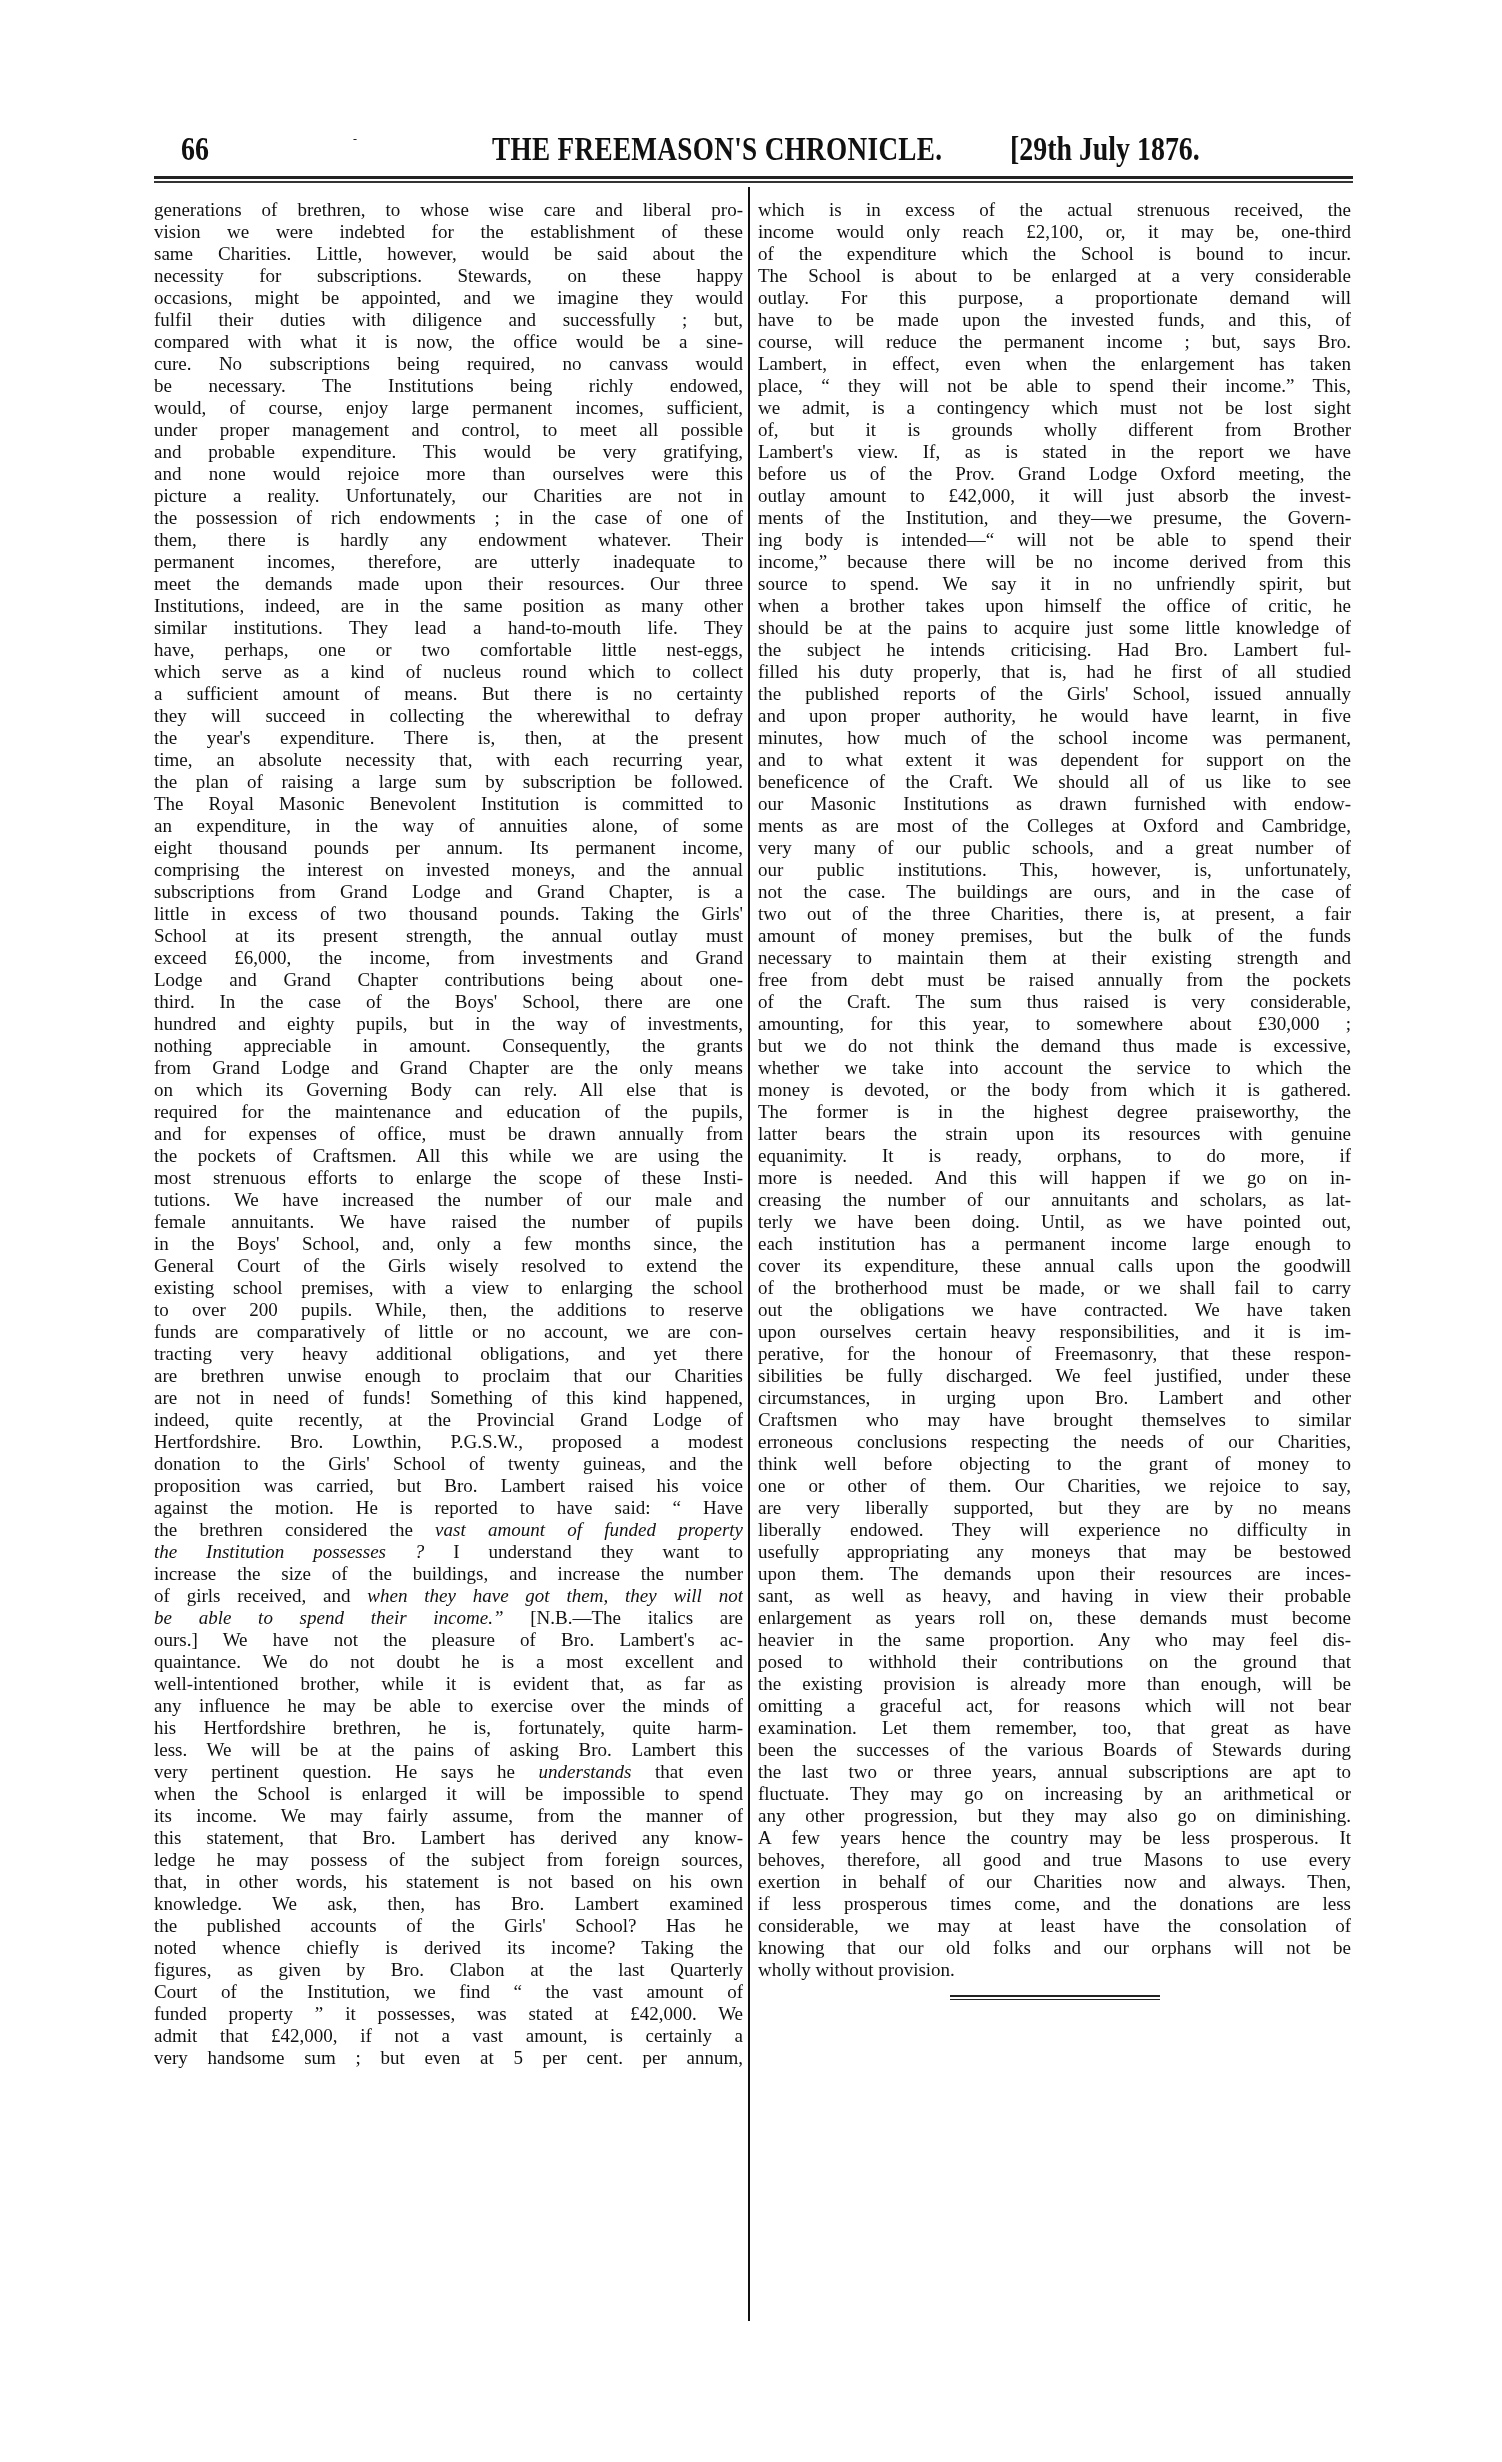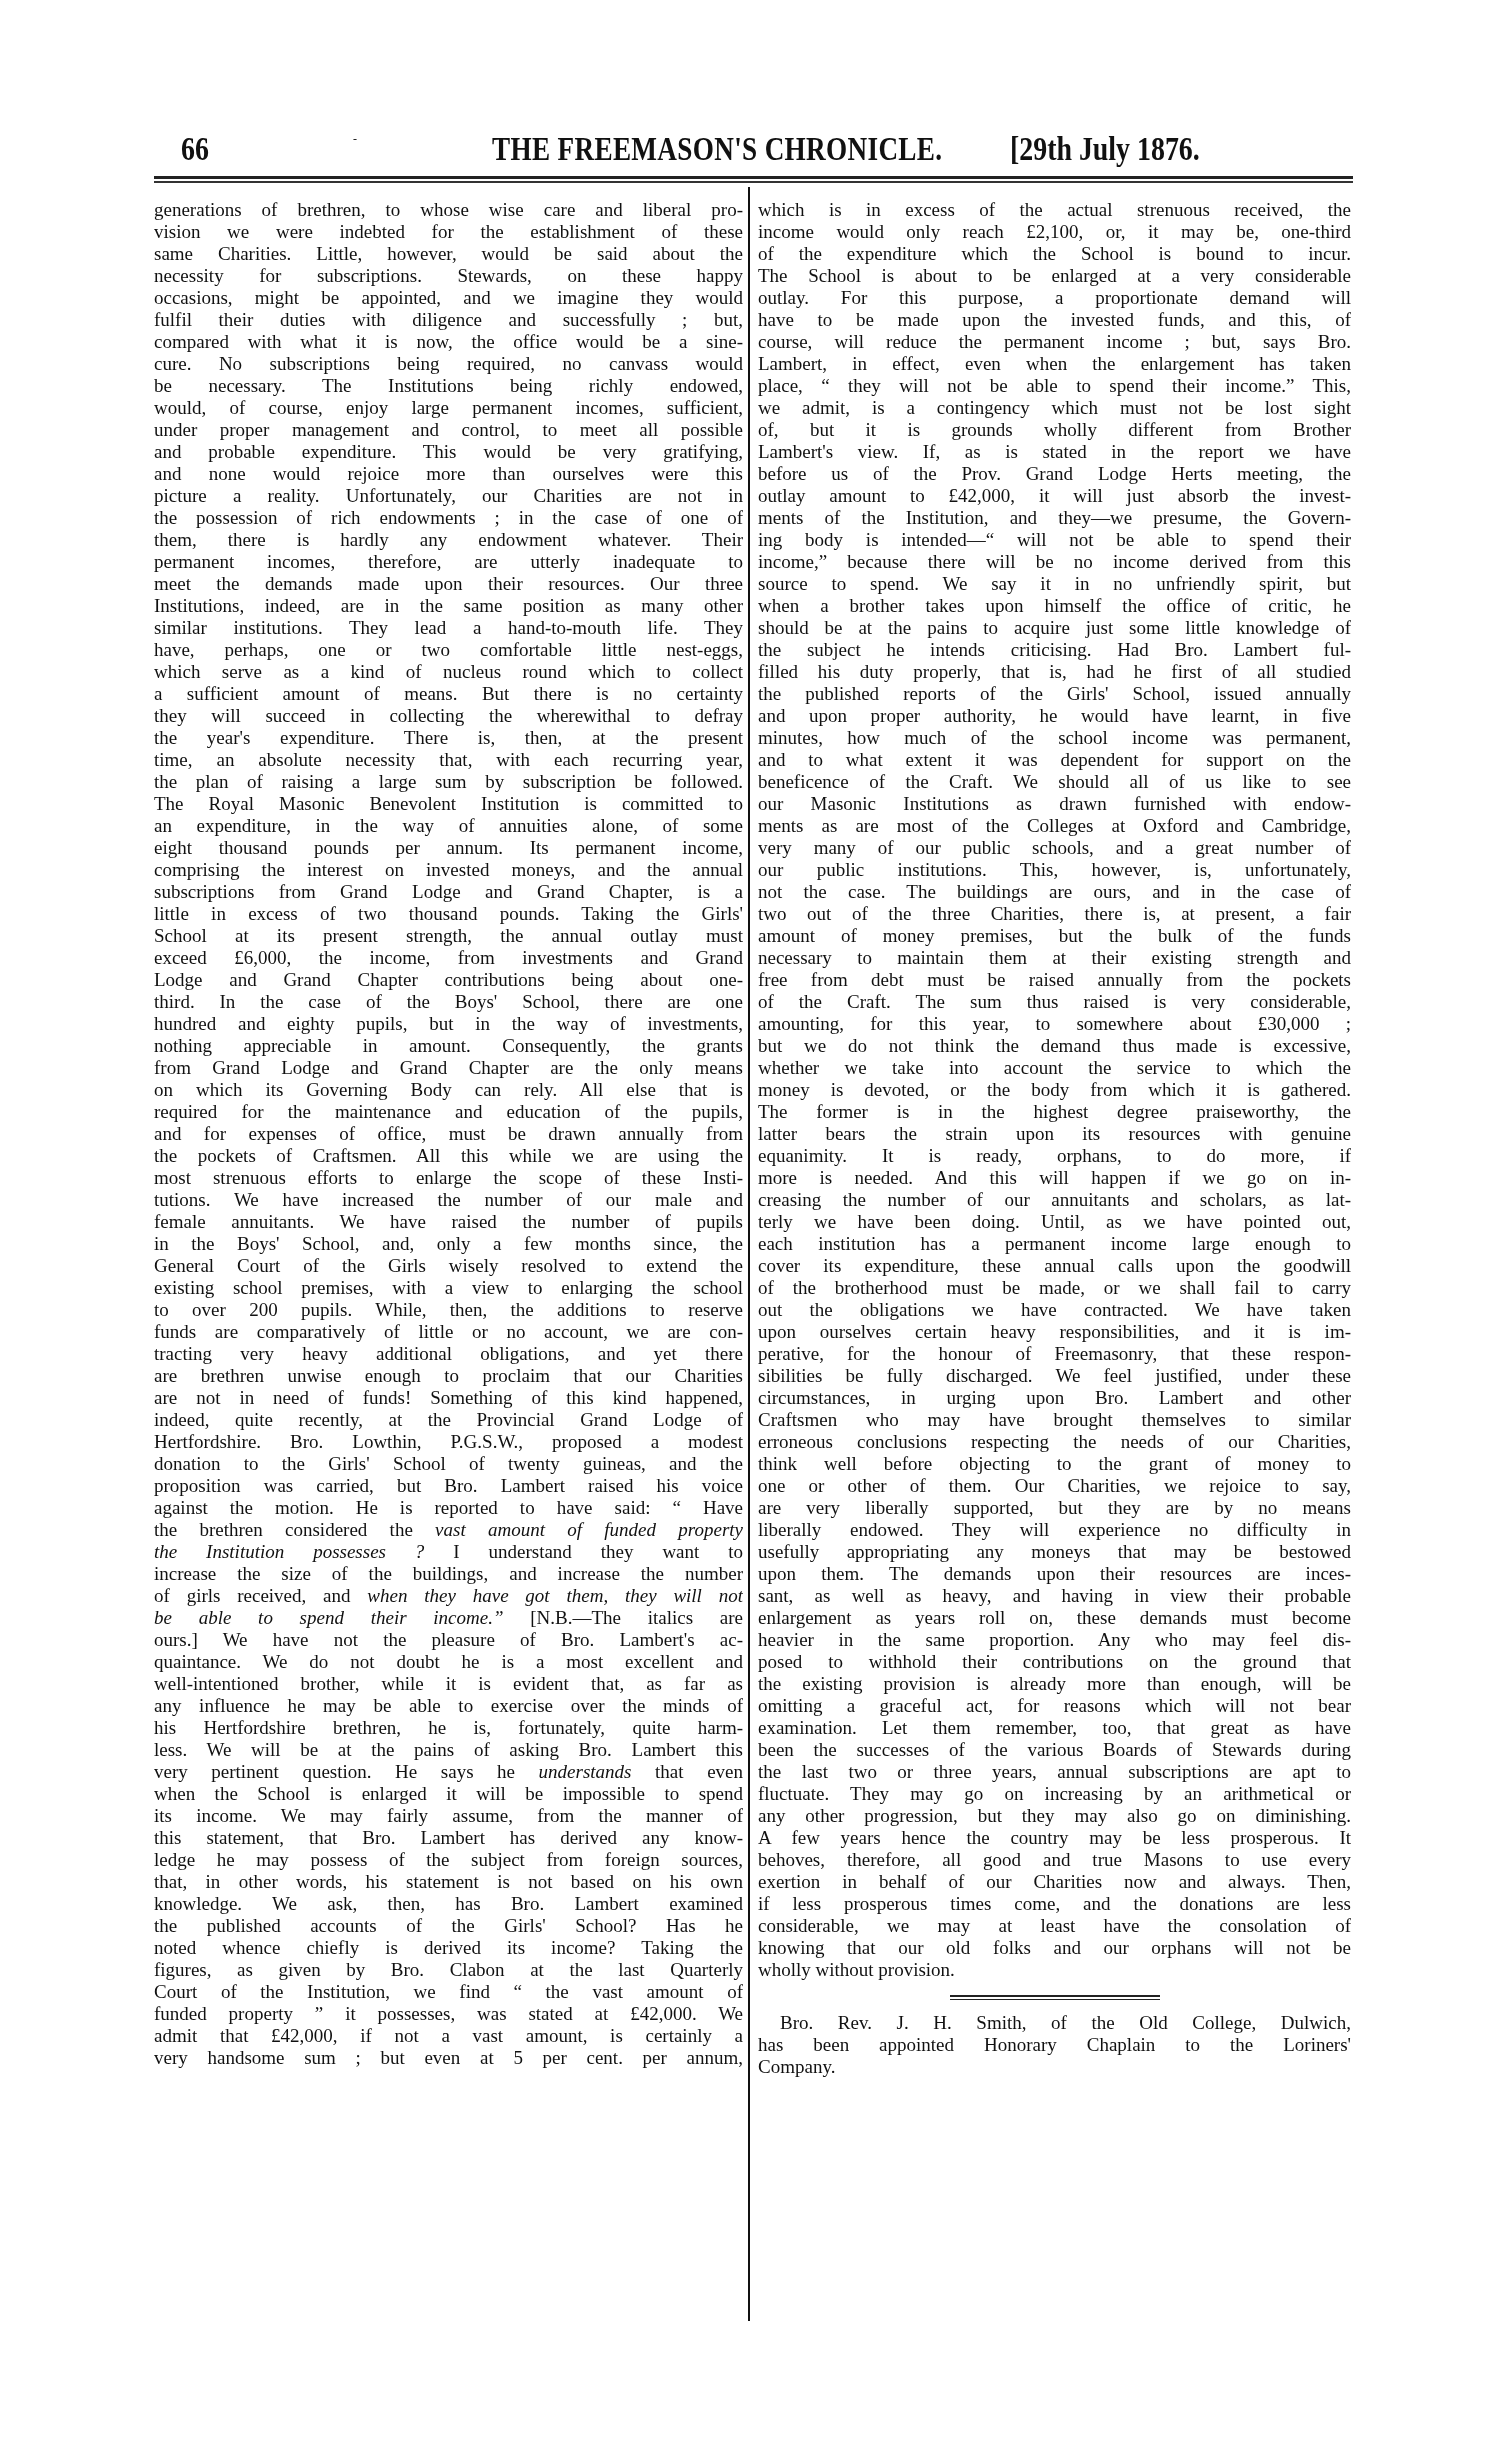--- a/index.html
+++ b/index.html
@@ -138,7 +138,7 @@
       <span class="line">we admit, is a contingency which must not be lost sight</span>
       <span class="line">of, but it is grounds wholly different from Brother</span>
       <span class="line">Lambert's view.  If, as is stated in the report we have</span>
-      <span class="line">before us of the Prov. Grand Lodge Herts meeting, the</span>
+      <span class="line">before us of the Prov. Grand Lodge Oxford meeting, the</span>
       <span class="line">outlay amount to £42,000, it will just absorb the invest-</span>
       <span class="line">ments of the Institution, and they—we presume, the Govern-</span>
       <span class="line">ing body is intended—“ will not be able to spend their</span>

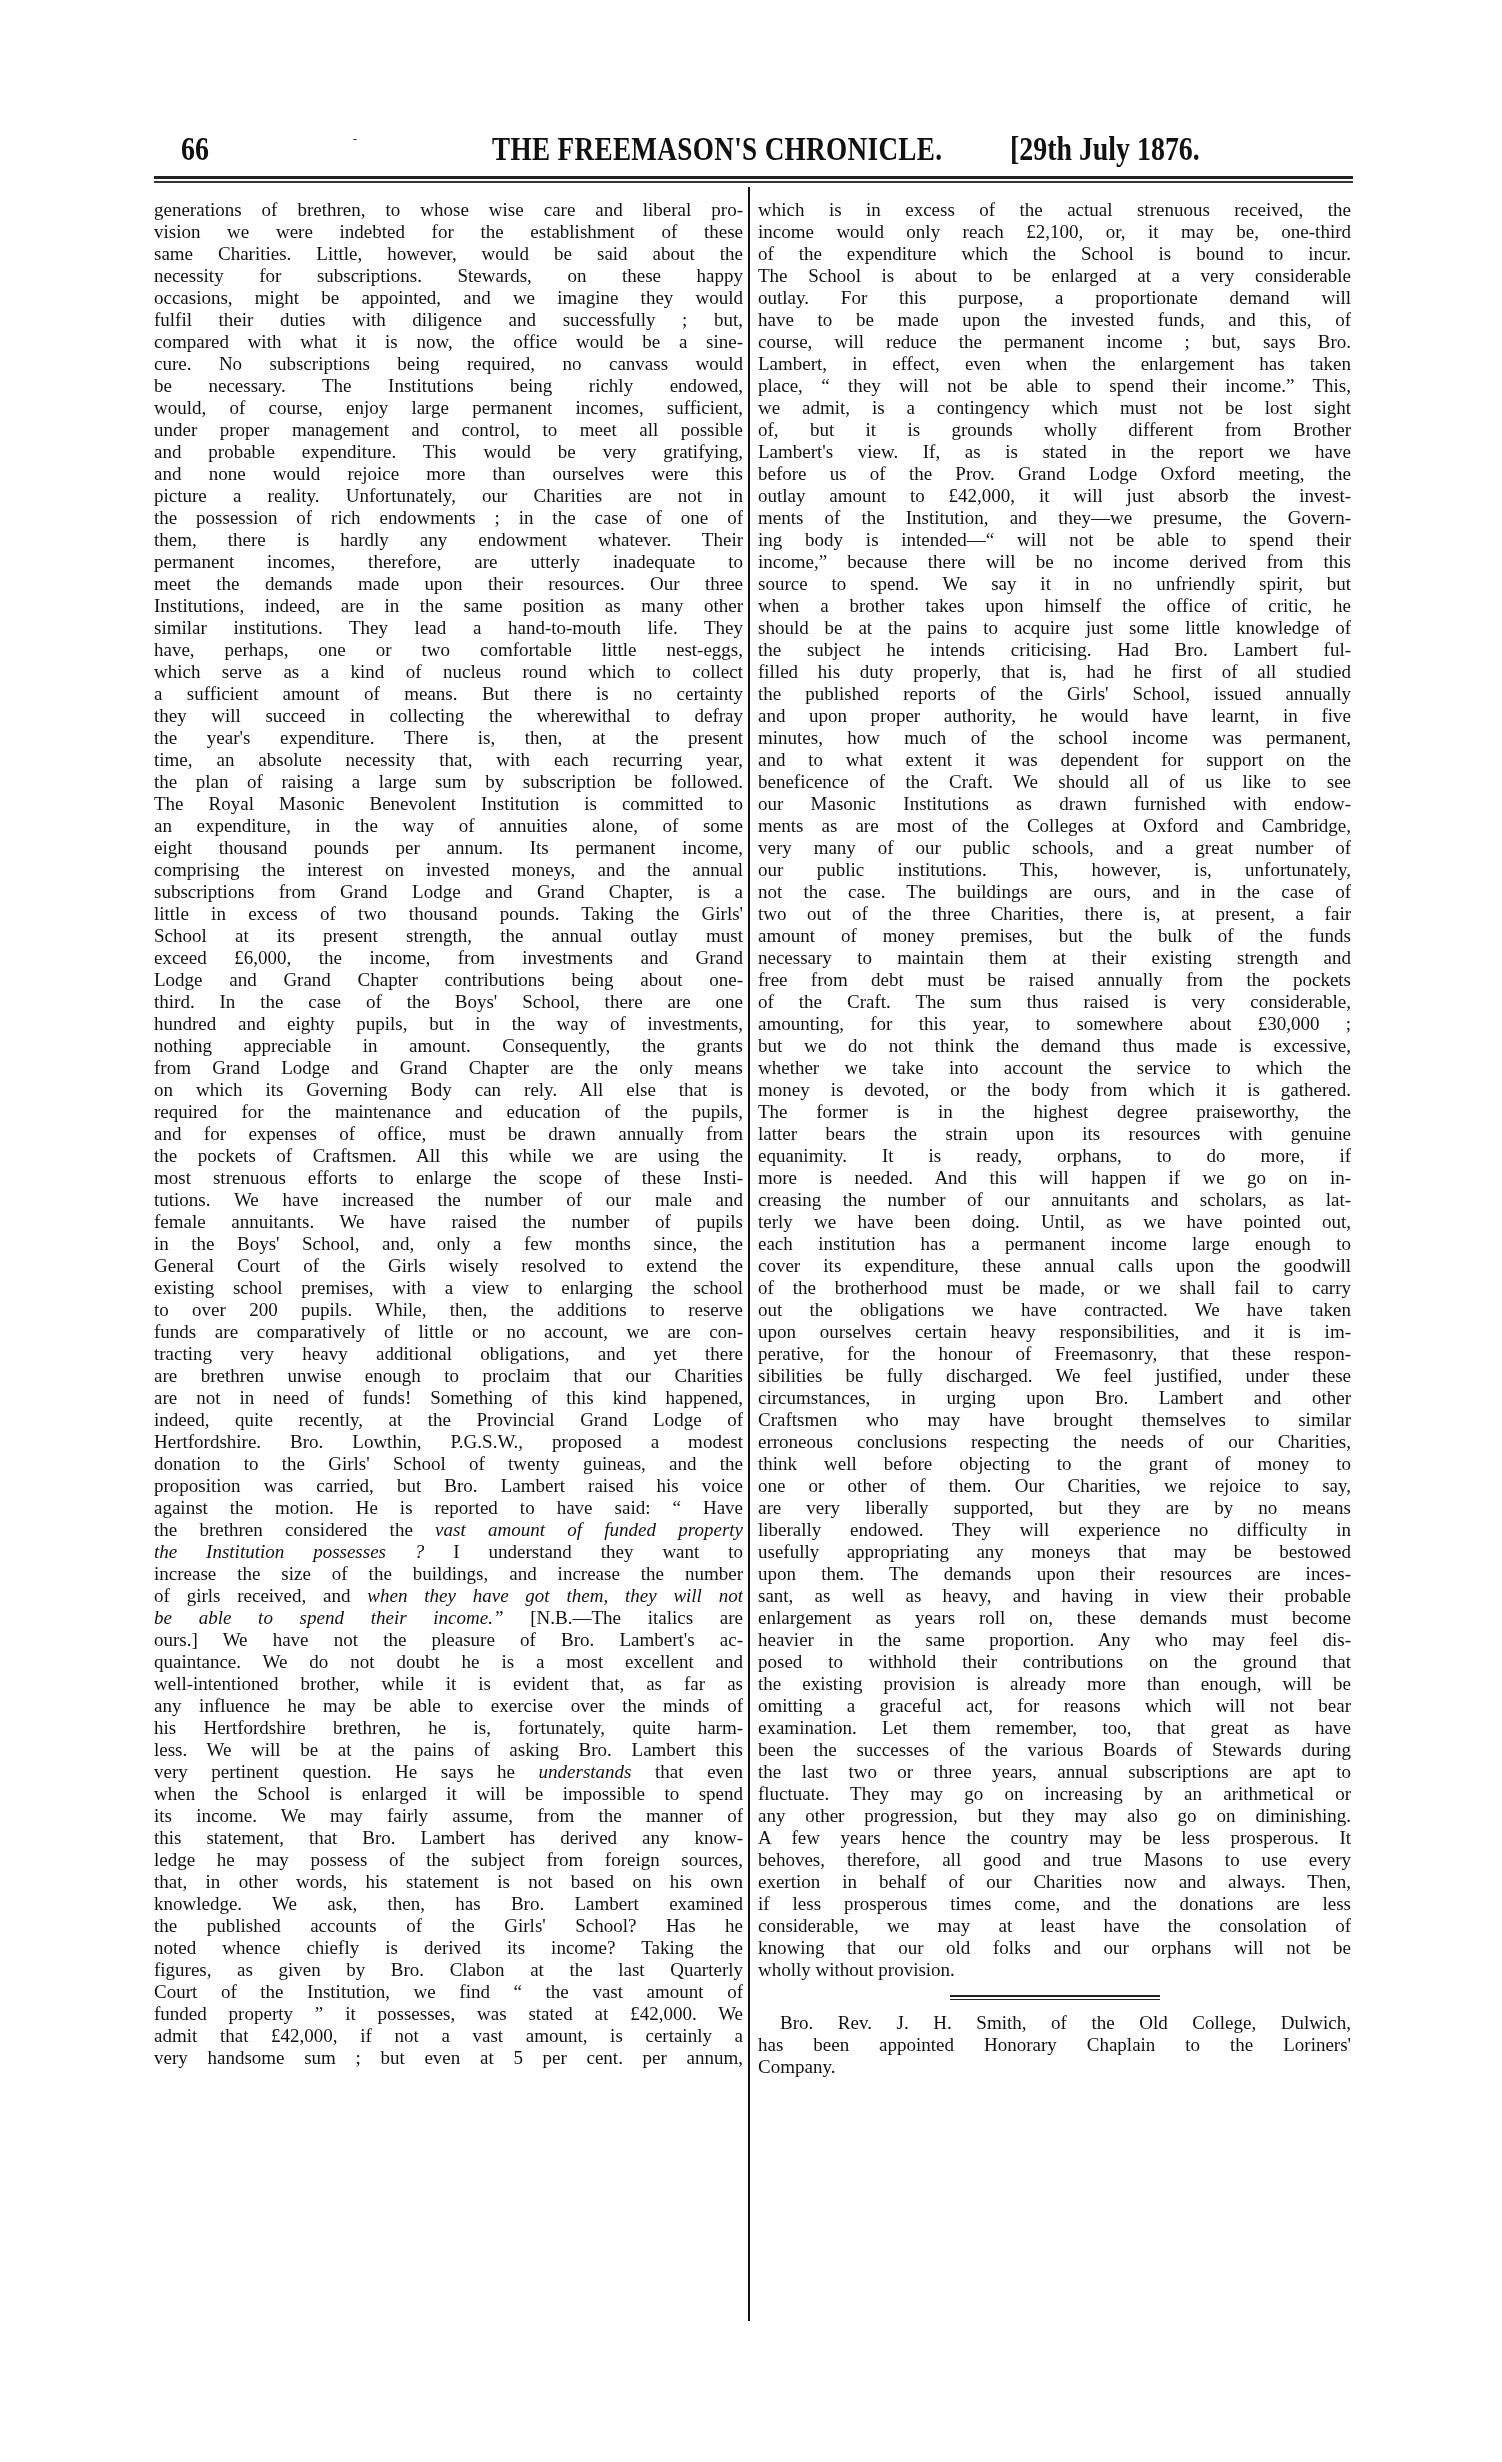--- a/index.html
+++ b/index.html
@@ -208,11 +208,6 @@
       <span class="line">knowing that our old folks and our orphans will not be</span>
       <span class="line last">wholly without provision.</span>
       <div class="sep"></div>
-      <div class="notice">
-        <span class="line" style="text-indent: 22px;">Bro. Rev. J. H. Smith, of the Old College, Dulwich,</span>
-        <span class="line">has been appointed Honorary Chaplain to the Loriners'</span>
-        <span class="line last">Company.</span>
-      </div>
     </div>
 </div>
 

